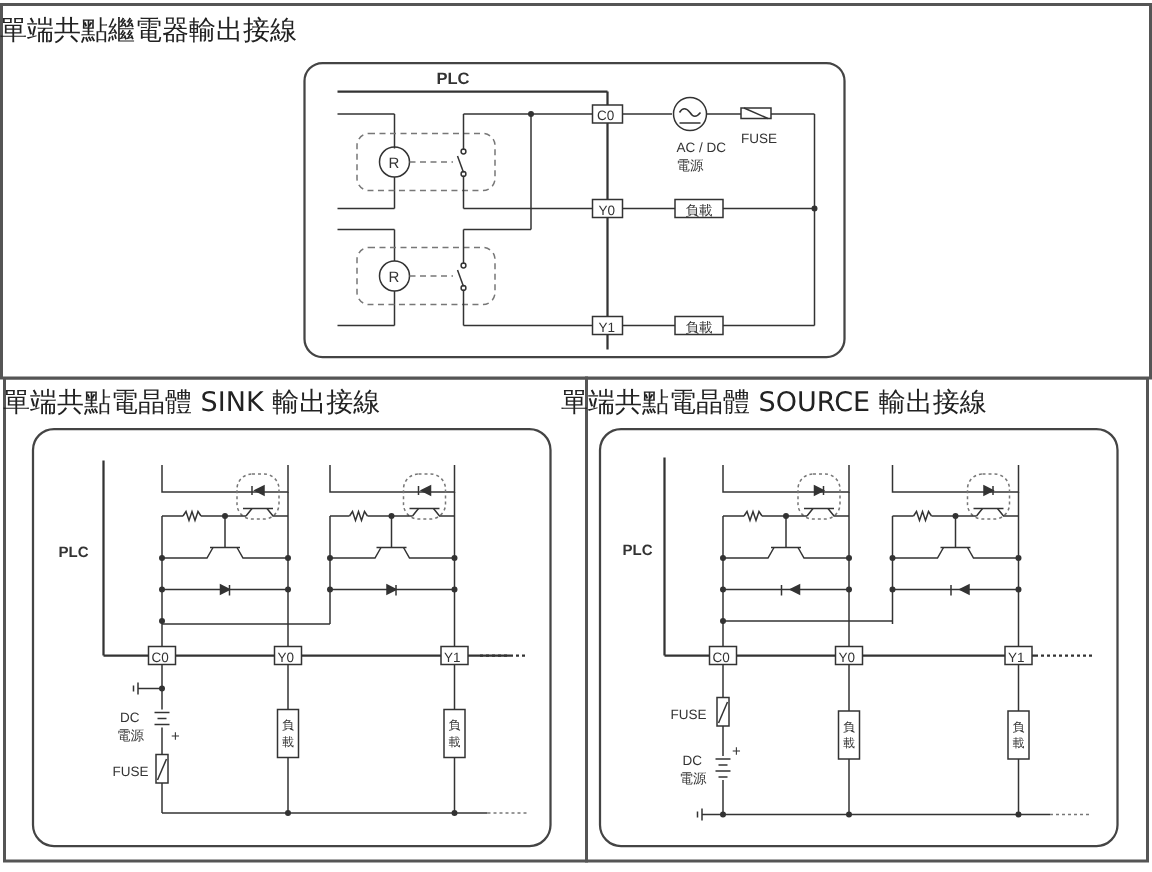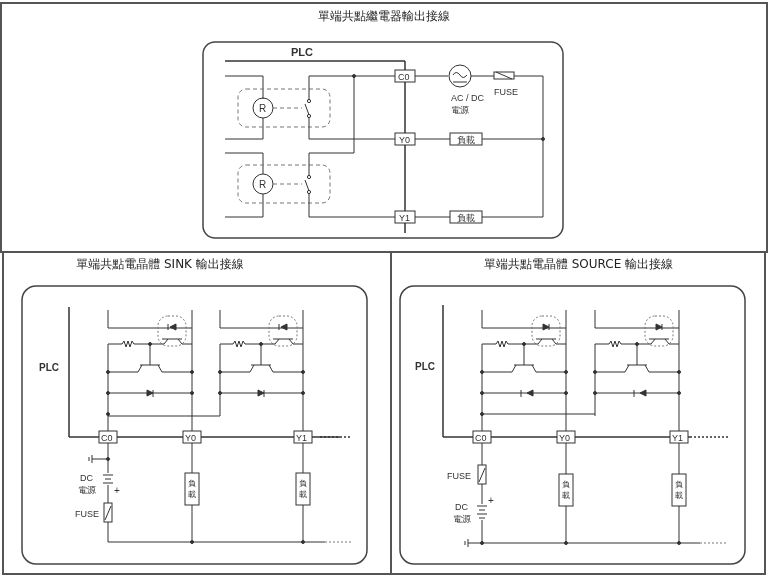--- a/index.html
+++ b/index.html
@@ -5,7 +5,7 @@
   html,body{margin:0;padding:0;background:#fff;}
   body{width:768px;height:581px;position:relative;overflow:hidden;font-family:"DejaVu Sans","Liberation Sans",sans-serif;}
   .frame{position:absolute;border:2px solid #555;box-sizing:border-box;}
-  .title{position:absolute;font-size:12px;color:#222;text-align:center;white-space:nowrap;}
+  .title{position:absolute;font-size:18px;color:#222;text-align:left;white-space:nowrap;}
   svg{position:absolute;left:0;top:0;}
   svg text{font-family:"Liberation Sans","DejaVu Sans",sans-serif;fill:#333;}
 </style>

